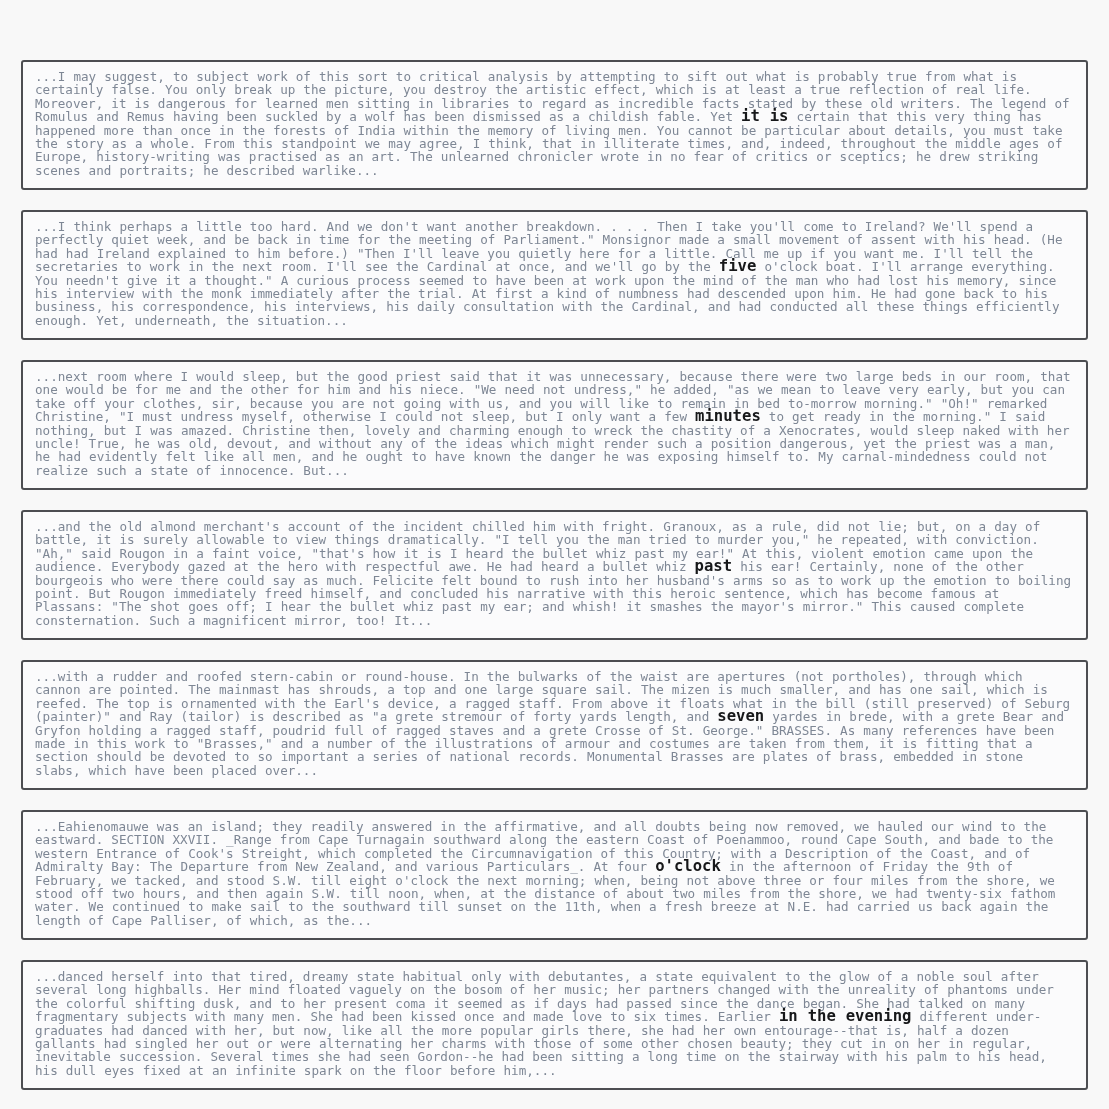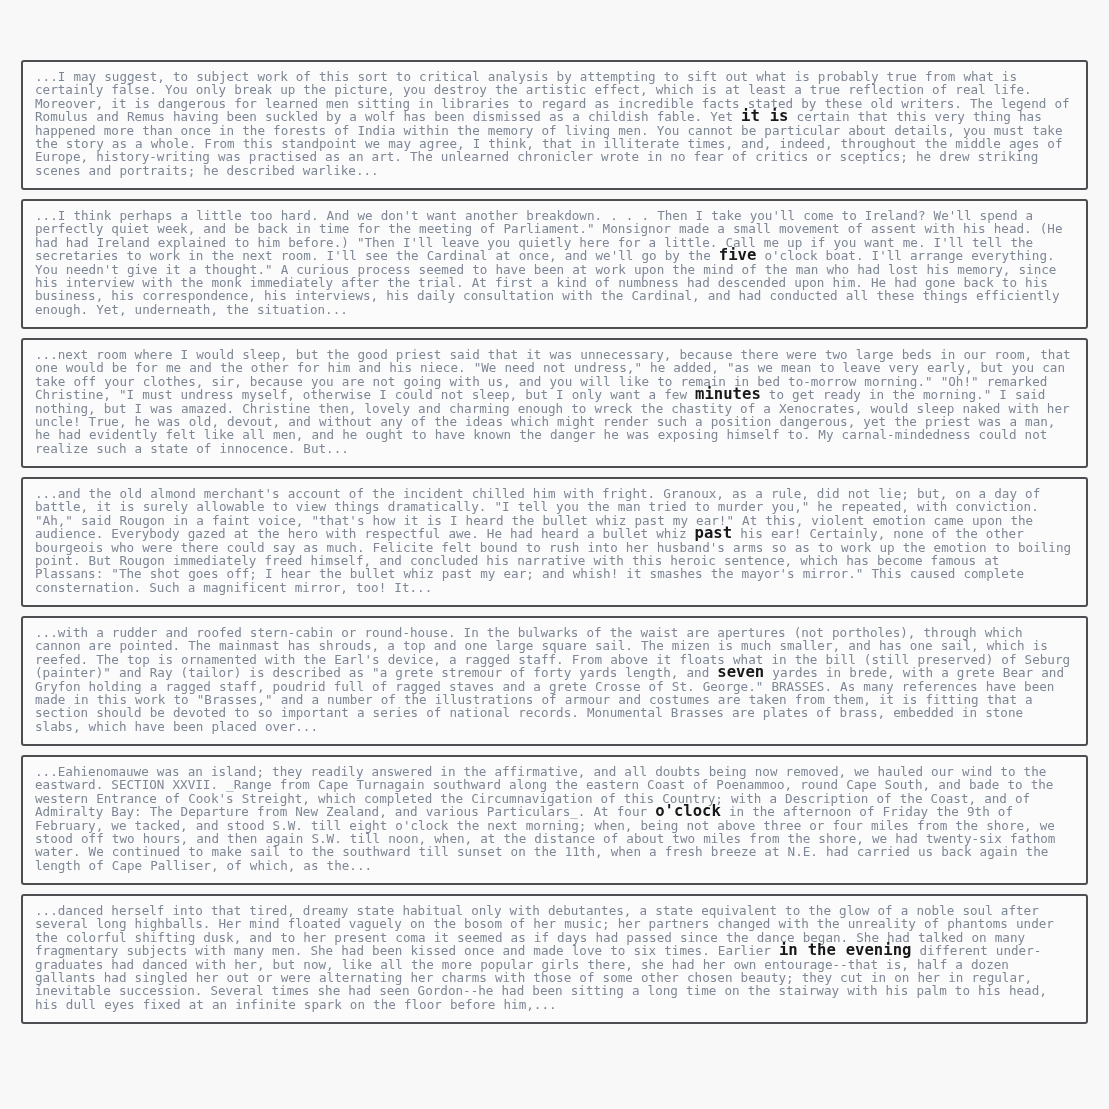--- a/index.html
+++ b/index.html
@@ -20,7 +20,7 @@
     padding: 60px 21px 0 21px;
     display: flex;
     flex-direction: column;
-    gap: 9px;
+    gap: 20px;
   }
   .passage-box {
     box-sizing: border-box;

